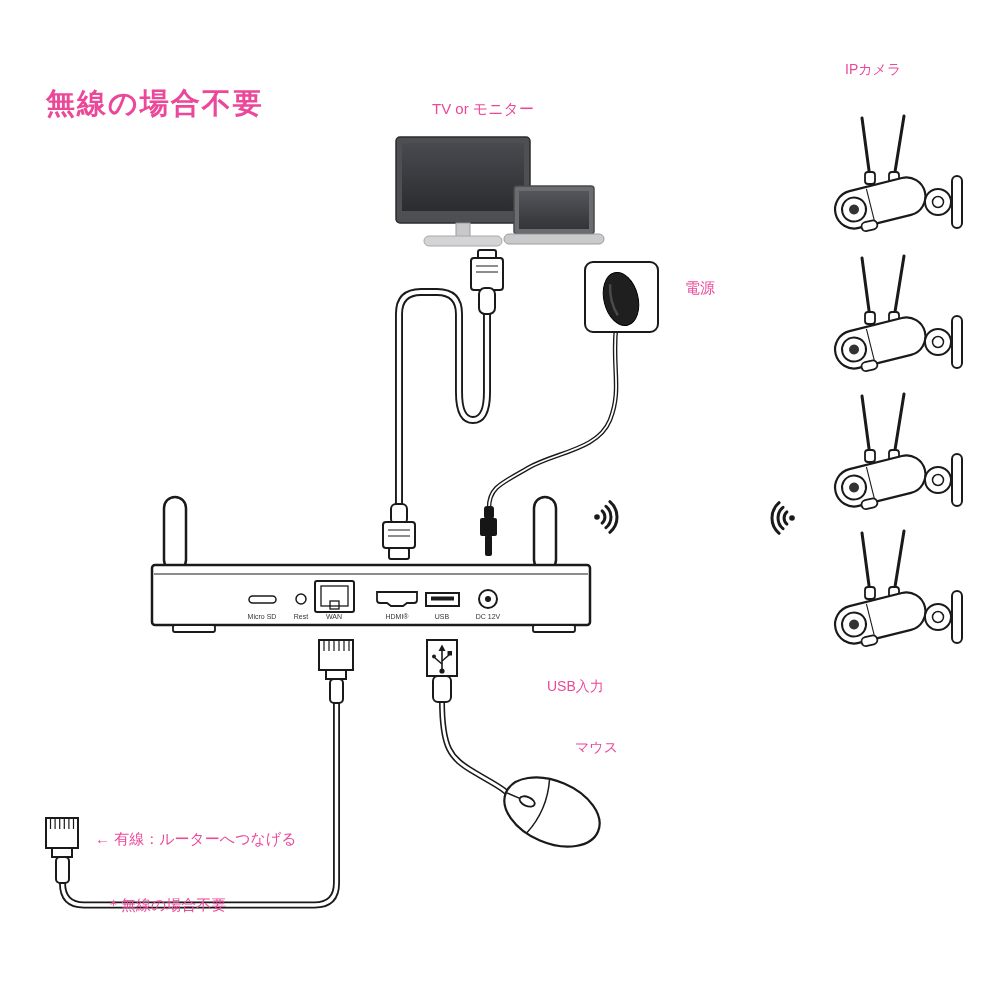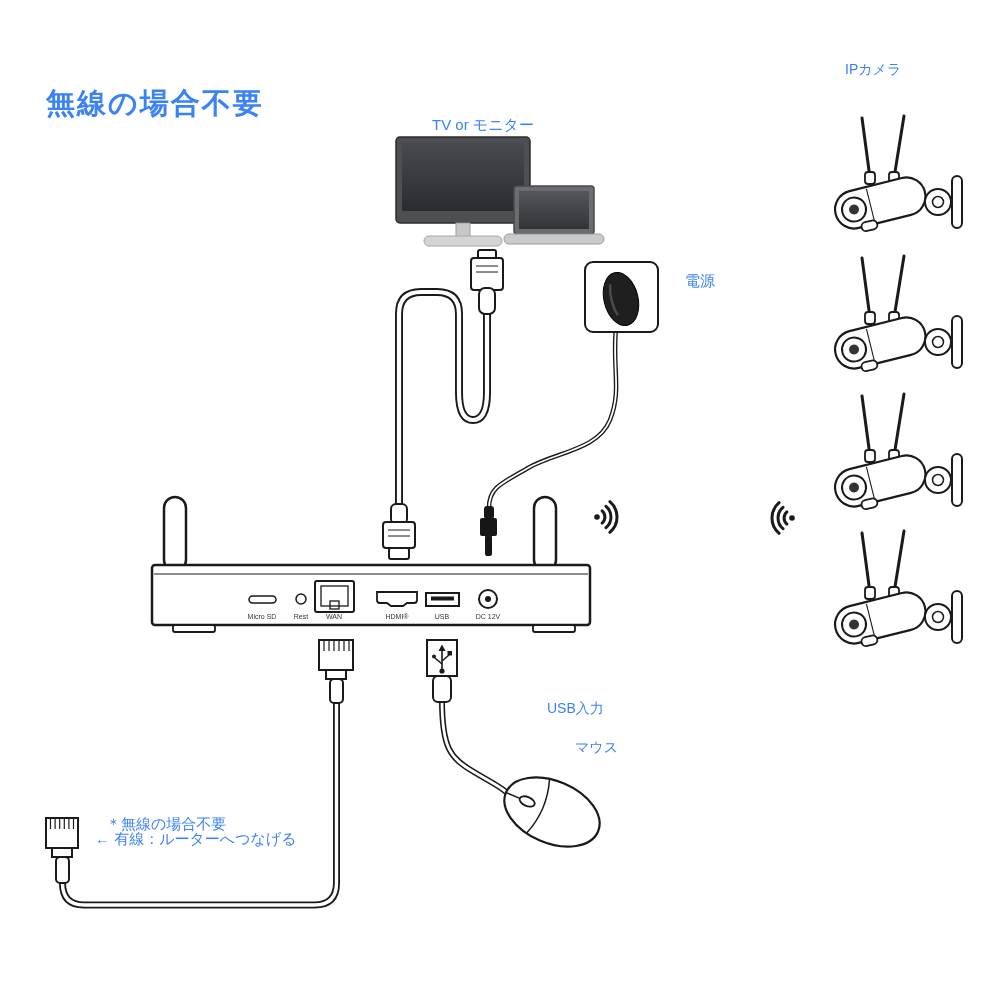--- a/index.html
+++ b/index.html
@@ -6,7 +6,7 @@
   .stage{position:relative;width:1000px;height:1000px;background:#fff;overflow:hidden;
          font-family:"Liberation Sans","DejaVu Sans",sans-serif;}
   .stage svg{position:absolute;left:0;top:0;}
-  .lbl{position:absolute;color:#3b82f6;white-space:nowrap;line-height:1.2;text-align:right;}
+  .lbl{position:absolute;color:#ec4899;white-space:nowrap;line-height:1.2;text-align:right;}
   .title{font-size:29px;font-weight:bold;letter-spacing:2px;}
   .mid{font-size:15px;}
   .sm{font-size:14px;}

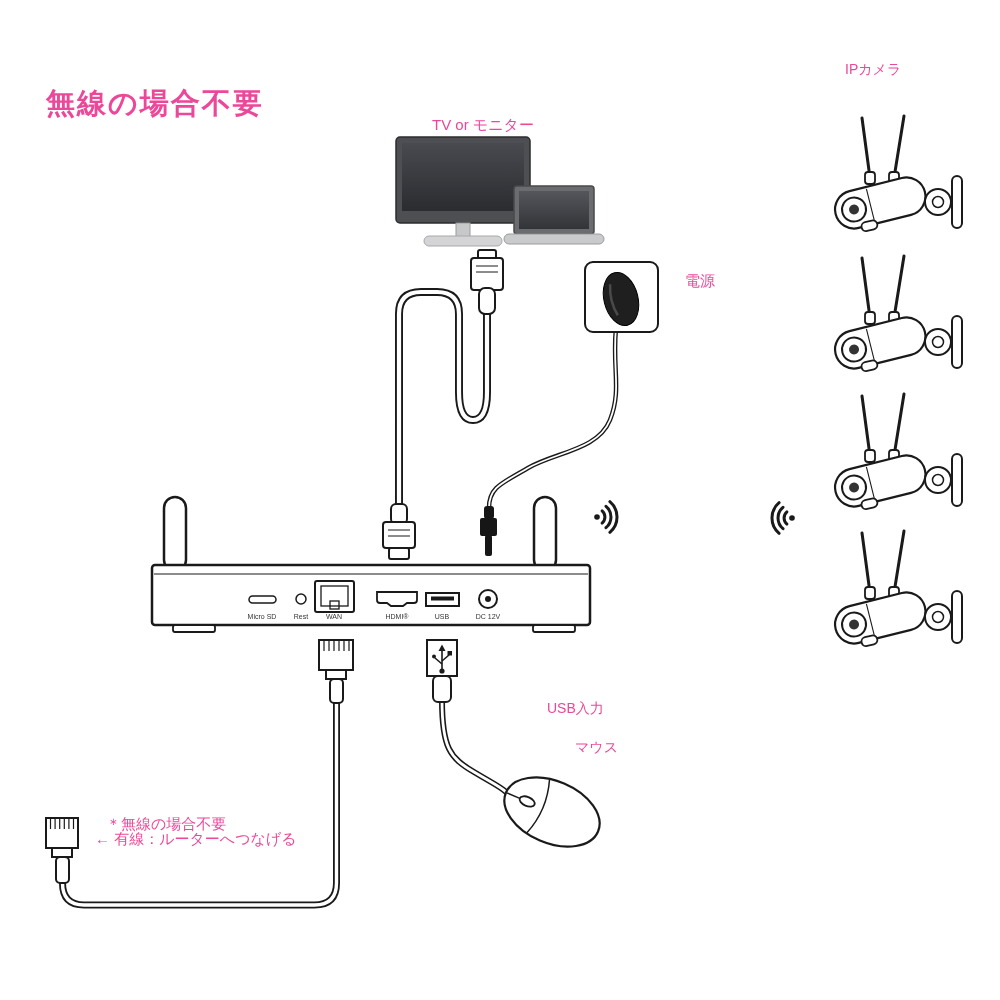--- a/index.html
+++ b/index.html
@@ -217,7 +217,7 @@
 </svg>
 
   <div class="lbl title" style="left:46px;top:86px">無線の場合不要</div>
-  <div class="lbl mid" style="left:432px;top:116px">TV or モニター</div>
+  <div class="lbl mid" style="left:432px;top:100px">TV or モニター</div>
   <div class="lbl mid" style="left:685px;top:272px">電源</div>
   <div class="lbl sm" style="left:845px;top:61px">IPカメラ</div>
   <div class="lbl sm" style="left:547px;top:700px">USB入力</div>

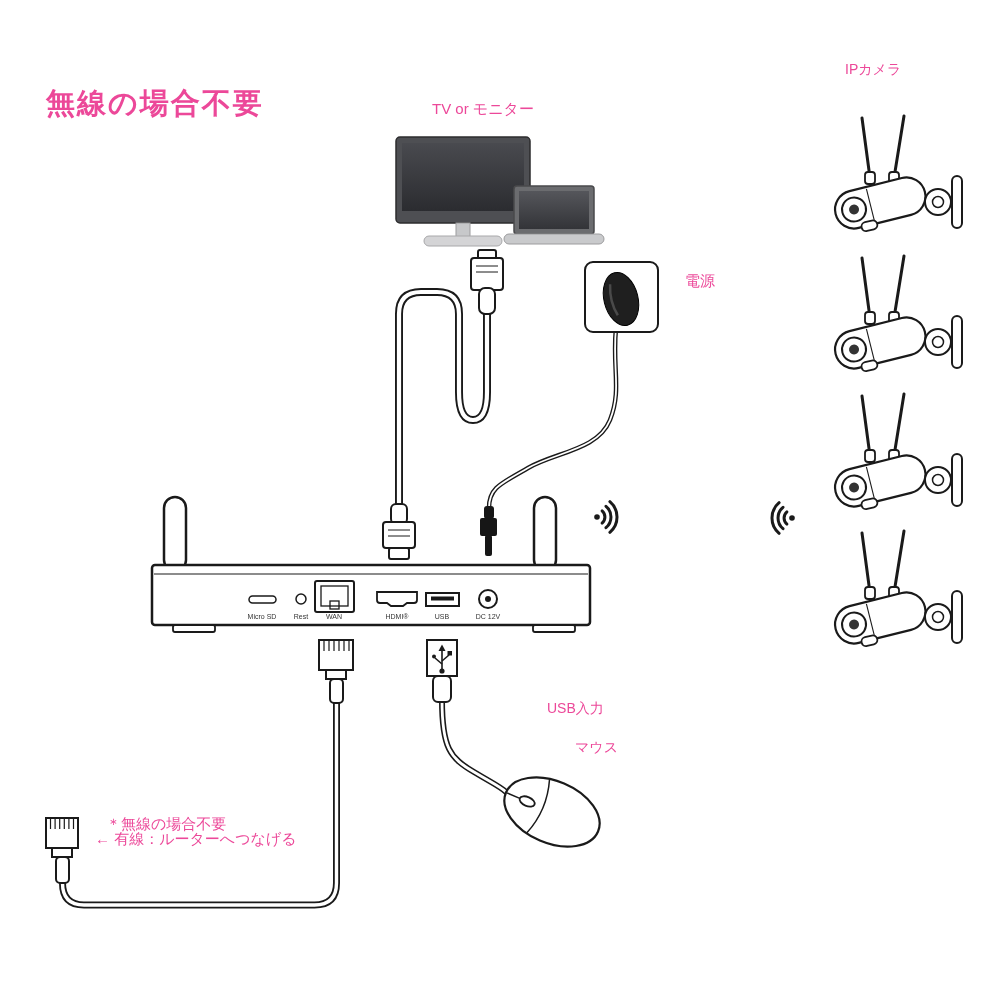--- a/index.html
+++ b/index.html
@@ -218,7 +218,7 @@
 
   <div class="lbl title" style="left:46px;top:86px">無線の場合不要</div>
   <div class="lbl mid" style="left:432px;top:100px">TV or モニター</div>
-  <div class="lbl mid" style="left:685px;top:272px">電源</div>
+  <div class="lbl mid" style="left:685px;top:279px">電源</div>
   <div class="lbl sm" style="left:845px;top:61px">IPカメラ</div>
   <div class="lbl sm" style="left:547px;top:700px">USB入力</div>
   <div class="lbl sm" style="left:575px;top:739px">マウス</div>

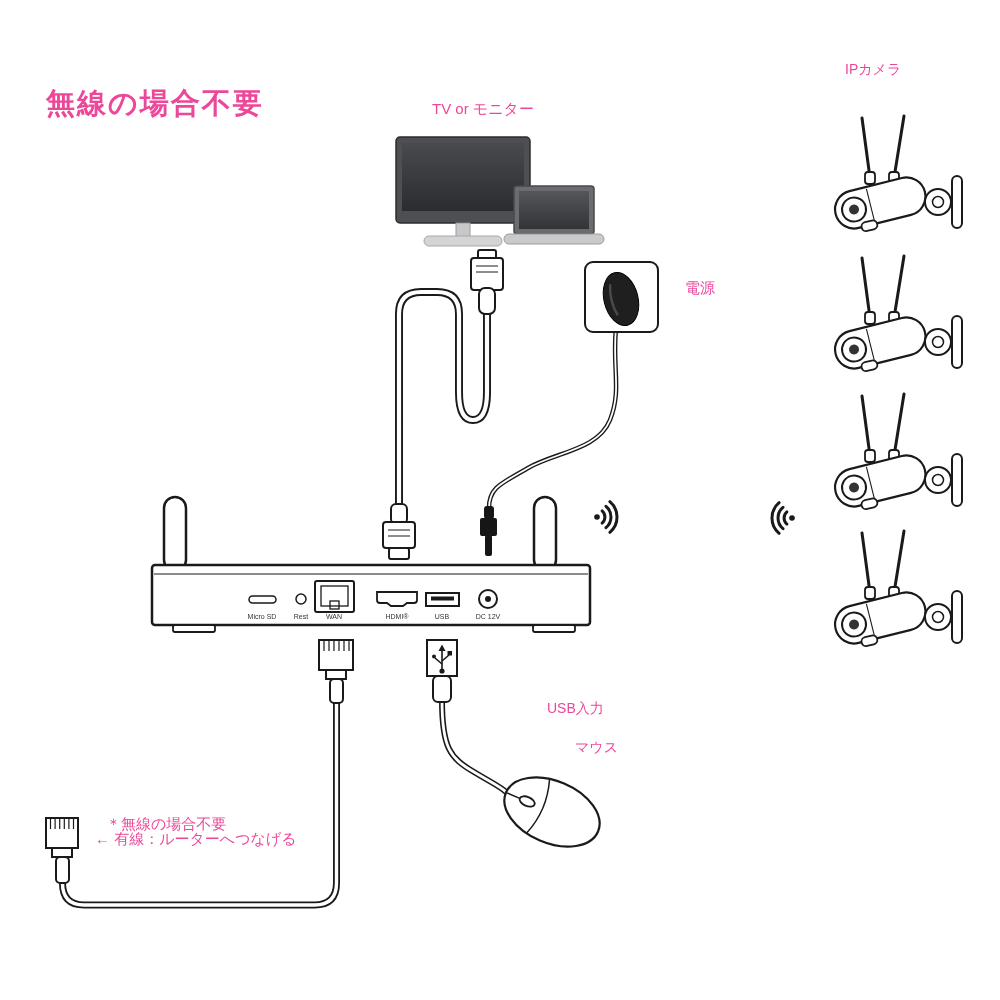--- a/index.html
+++ b/index.html
@@ -220,7 +220,7 @@
   <div class="lbl mid" style="left:432px;top:100px">TV or モニター</div>
   <div class="lbl mid" style="left:685px;top:279px">電源</div>
   <div class="lbl sm" style="left:845px;top:61px">IPカメラ</div>
-  <div class="lbl sm" style="left:547px;top:700px">USB入力</div>
+  <div class="lbl sm" style="left:547px;top:678px">USB入力</div>
   <div class="lbl sm" style="left:575px;top:739px">マウス</div>
   <div class="lbl mid" style="left:95px;top:830px">← 有線：ルーターへつなげる</div>
   <div class="lbl mid" style="left:106px;top:815px">＊無線の場合不要</div>

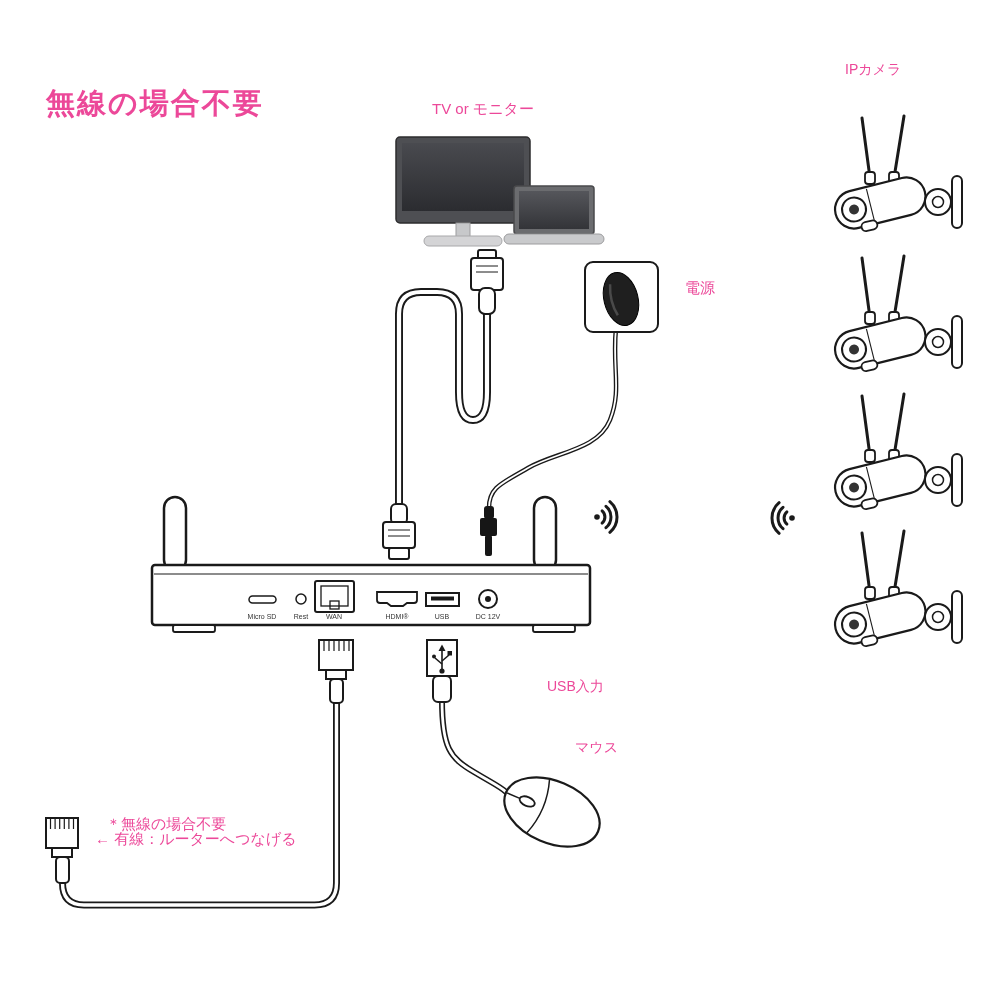--- a/index.html
+++ b/index.html
@@ -223,7 +223,7 @@
   <div class="lbl sm" style="left:547px;top:678px">USB入力</div>
   <div class="lbl sm" style="left:575px;top:739px">マウス</div>
   <div class="lbl mid" style="left:95px;top:830px">← 有線：ルーターへつなげる</div>
-  <div class="lbl mid" style="left:106px;top:815px">＊無線の場合不要</div>
+  <div class="lbl mid" style="left:106px;top:896px">＊無線の場合不要</div>
 
   <div class="port-label" style="left:262px">Micro SD</div>
   <div class="port-label" style="left:301px">Rest</div>

